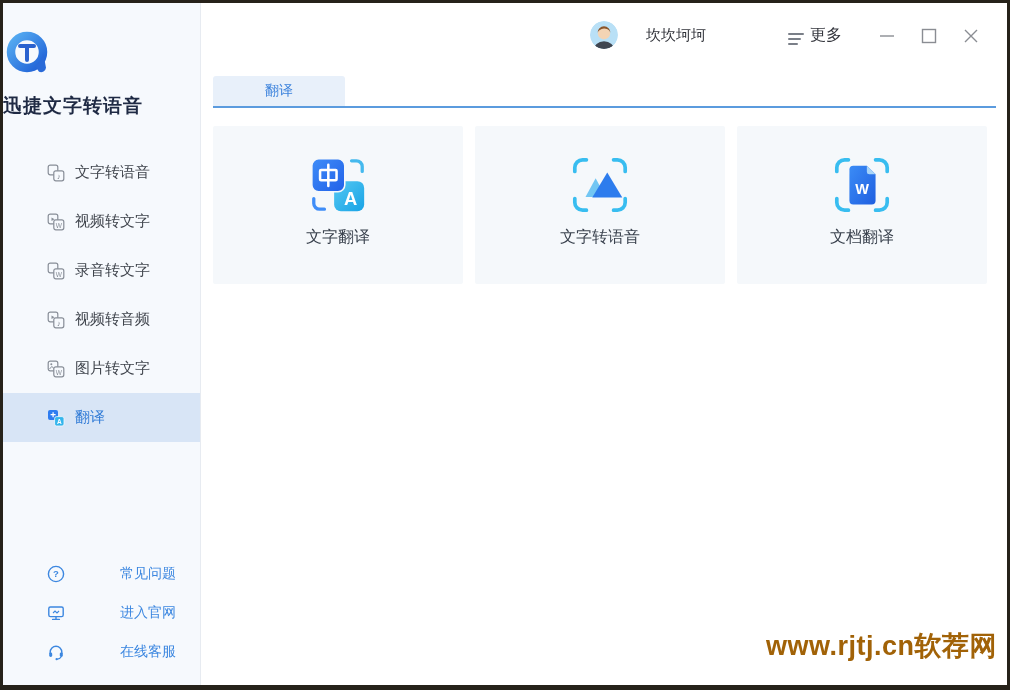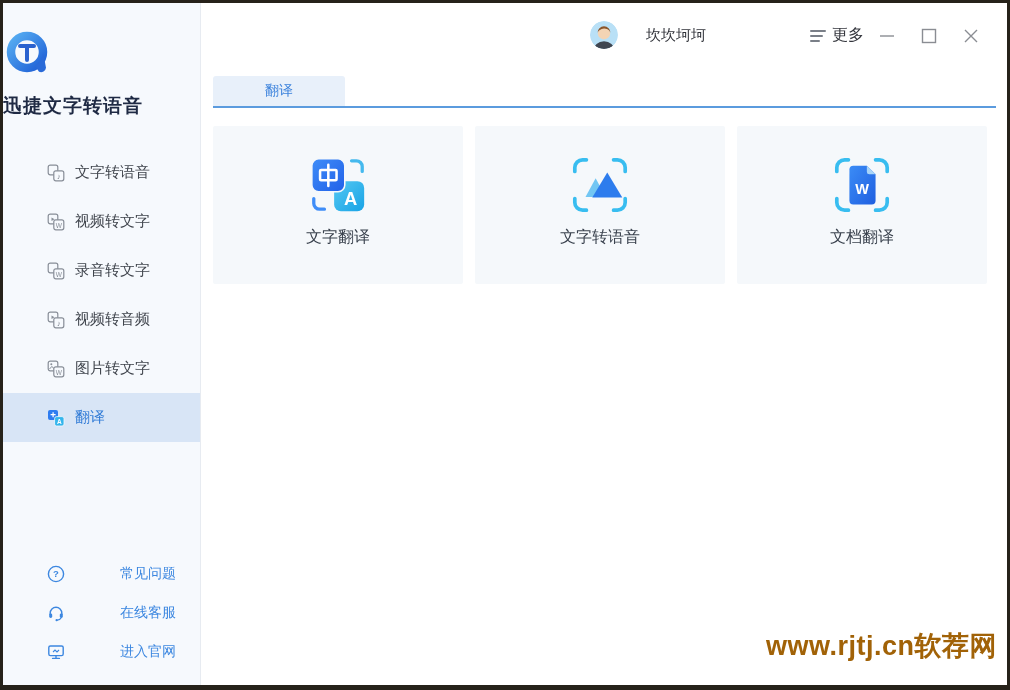--- a/index.html
+++ b/index.html
@@ -35,7 +35,7 @@
   .user { position:absolute; left:388px; top:18px; display:flex; align-items:center; cursor:pointer;gap:18px; }
   .avatar { width:28px; height:28px; border-radius:50%; overflow:hidden; display:inline-block; }
   .username { margin-left:10px; font-size:15px; color:#2f3138; }
-  .more-btn { position:absolute; left:608px; top:22px; display:flex; align-items:center; cursor:pointer; }
+  .more-btn { position:absolute; left:586px; top:22px; display:flex; align-items:flex-end; cursor:pointer; }
   .more-btn svg { width:16px; height:14px; margin-right:6px; }
   .more-label { font-size:16px; color:#33353c; }
   .win-btn { position:absolute; top:22px; width:22px; height:22px; display:flex; align-items:center; justify-content:center; cursor:pointer; }

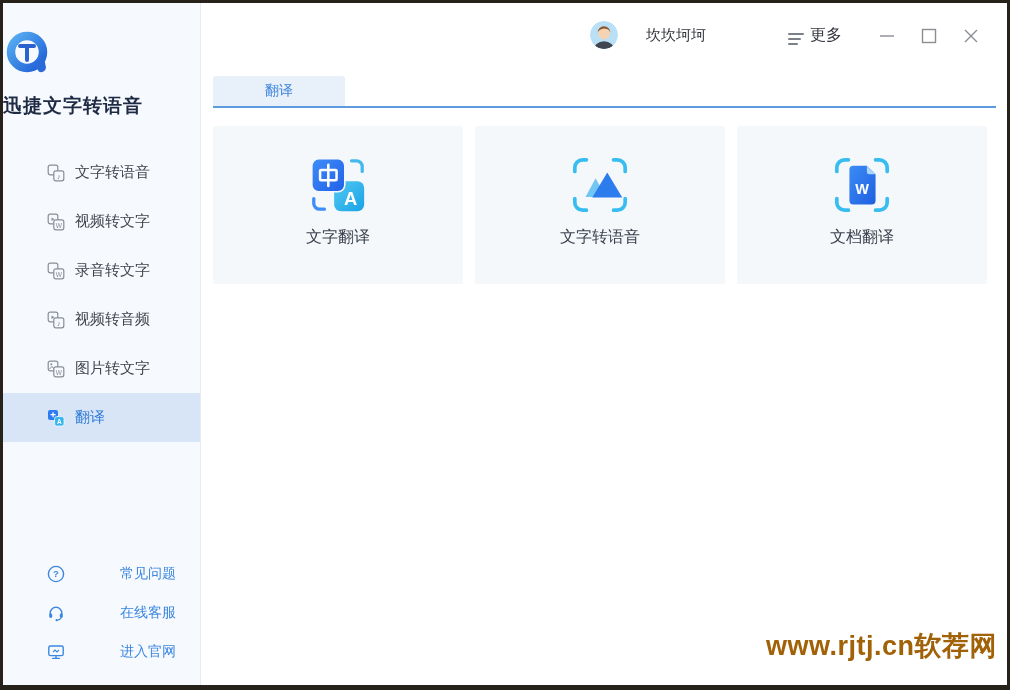--- a/index.html
+++ b/index.html
@@ -159,6 +159,16 @@
       <div class="foot-link">
         <span class="f-icon">
           <svg viewBox="0 0 18 18">
+              <rect x="1.8" y="3" width="14.4" height="9.6" rx="1.6" fill="none" stroke="#3c87e0" stroke-width="1.4"></rect>
+              <path d="M6 9 l2 -2 2 2 2 -2" fill="none" stroke="#3c87e0" stroke-width="1.1"></path>
+              <path d="M9 12.8 v2 M5.6 15.4 h6.8" stroke="#3c87e0" stroke-width="1.4" stroke-linecap="round"></path>
+            </svg>
+        </span>
+        <span class="f-label">进入官网</span>
+      </div>
+      <div class="foot-link">
+        <span class="f-icon">
+          <svg viewBox="0 0 18 18">
               <path d="M3.2 10.5 v-1.5 a5.8 5.8 0 0 1 11.6 0 v1.5" fill="none" stroke="#3c87e0" stroke-width="1.4" stroke-linecap="round"></path>
               <rect x="2.2" y="9.4" width="3" height="4.6" rx="1.4" fill="#3c87e0"></rect>
               <rect x="12.8" y="9.4" width="3" height="4.6" rx="1.4" fill="#3c87e0"></rect>
@@ -167,16 +177,6 @@
             </svg>
         </span>
         <span class="f-label">在线客服</span>
-      </div>
-      <div class="foot-link">
-        <span class="f-icon">
-          <svg viewBox="0 0 18 18">
-              <rect x="1.8" y="3" width="14.4" height="9.6" rx="1.6" fill="none" stroke="#3c87e0" stroke-width="1.4"></rect>
-              <path d="M6 9 l2 -2 2 2 2 -2" fill="none" stroke="#3c87e0" stroke-width="1.1"></path>
-              <path d="M9 12.8 v2 M5.6 15.4 h6.8" stroke="#3c87e0" stroke-width="1.4" stroke-linecap="round"></path>
-            </svg>
-        </span>
-        <span class="f-label">进入官网</span>
       </div>
     </div>
   </aside>

